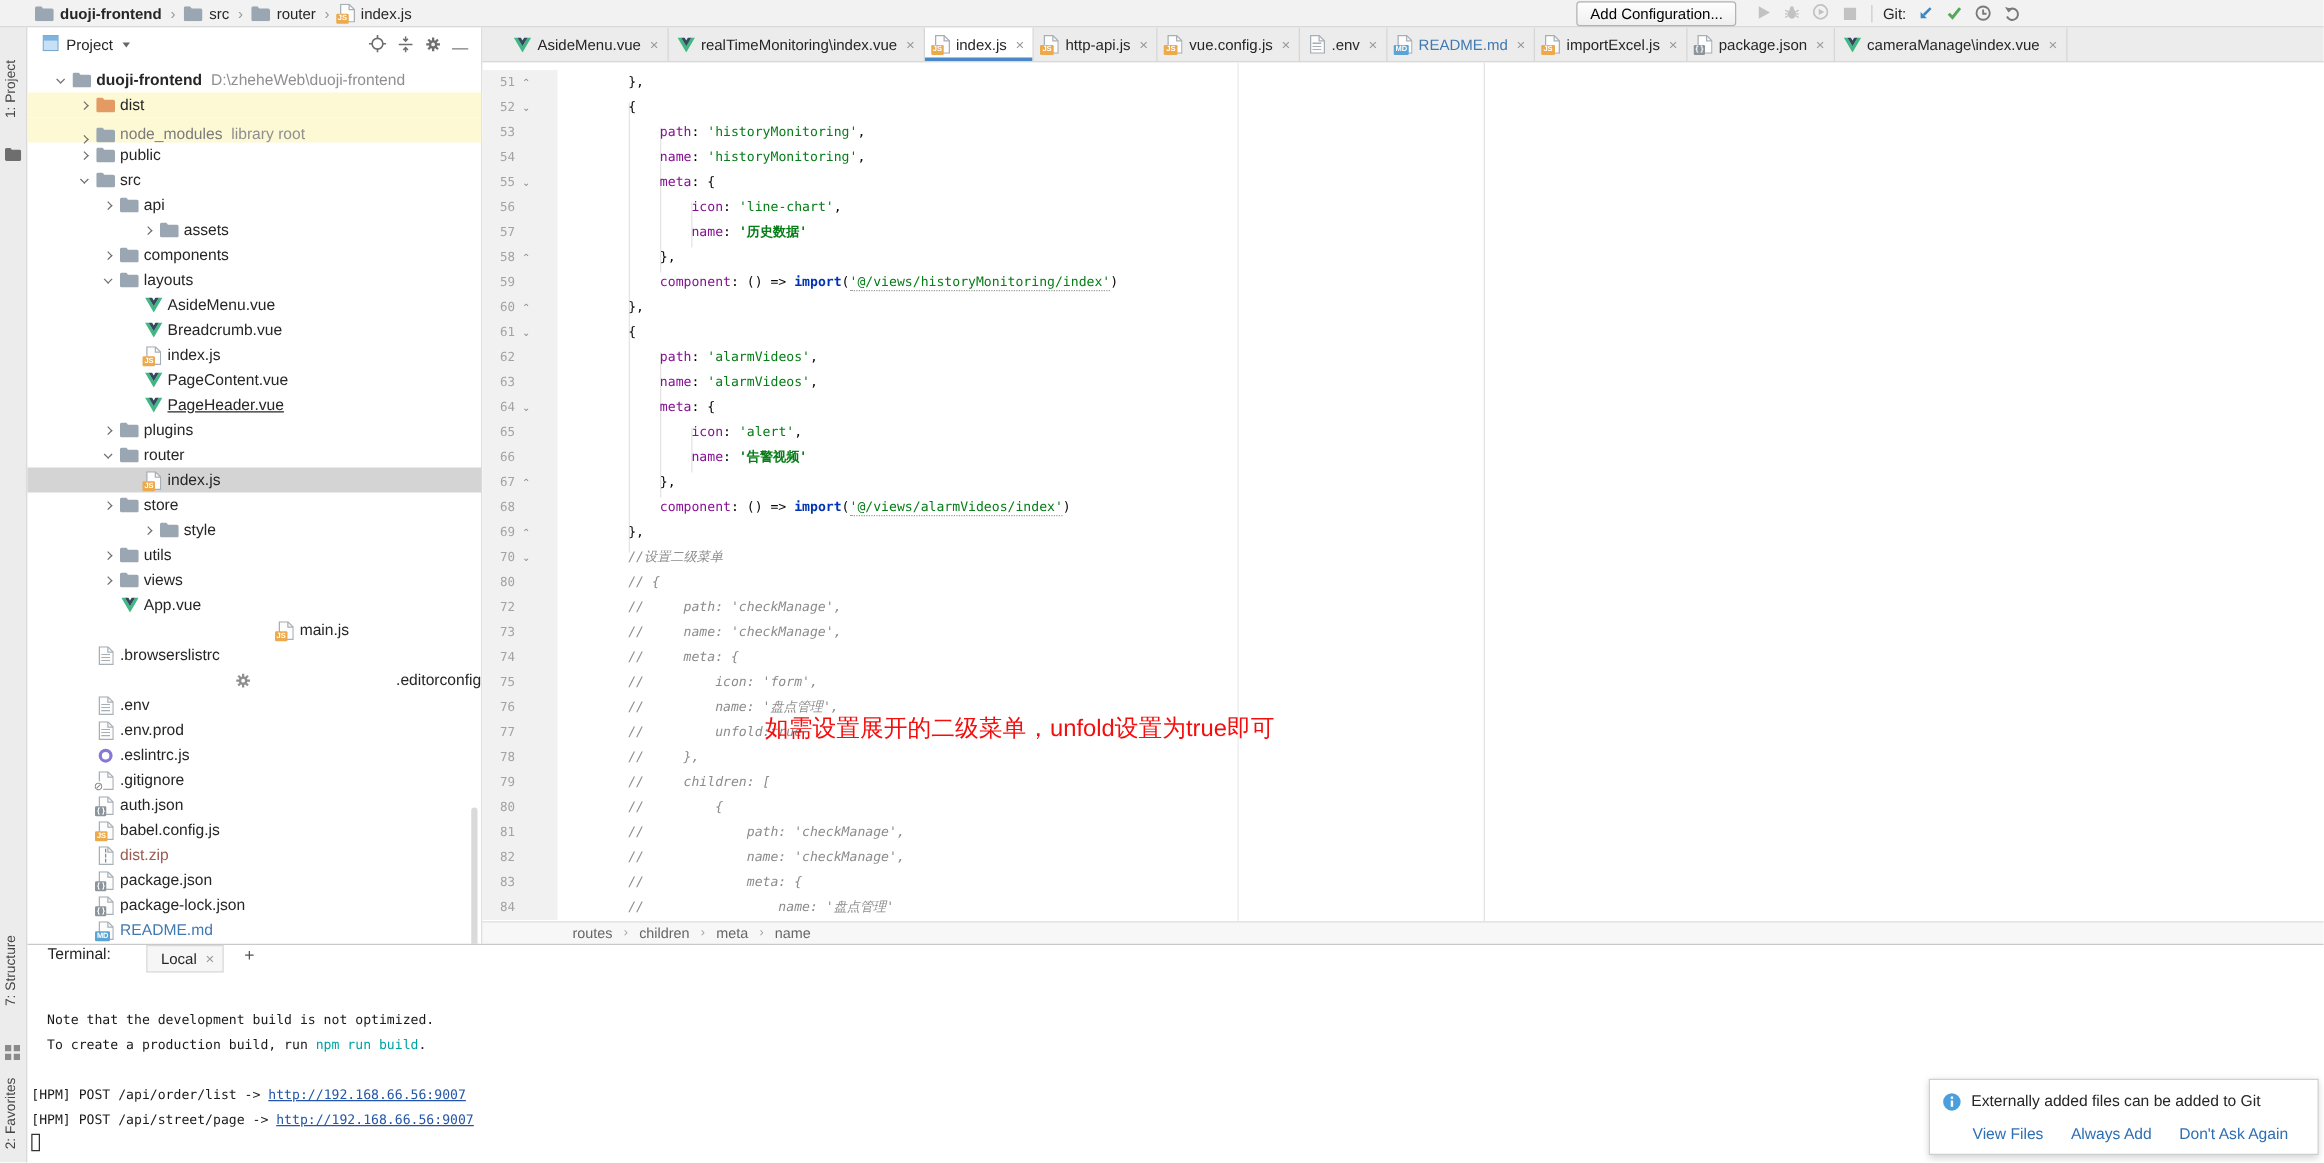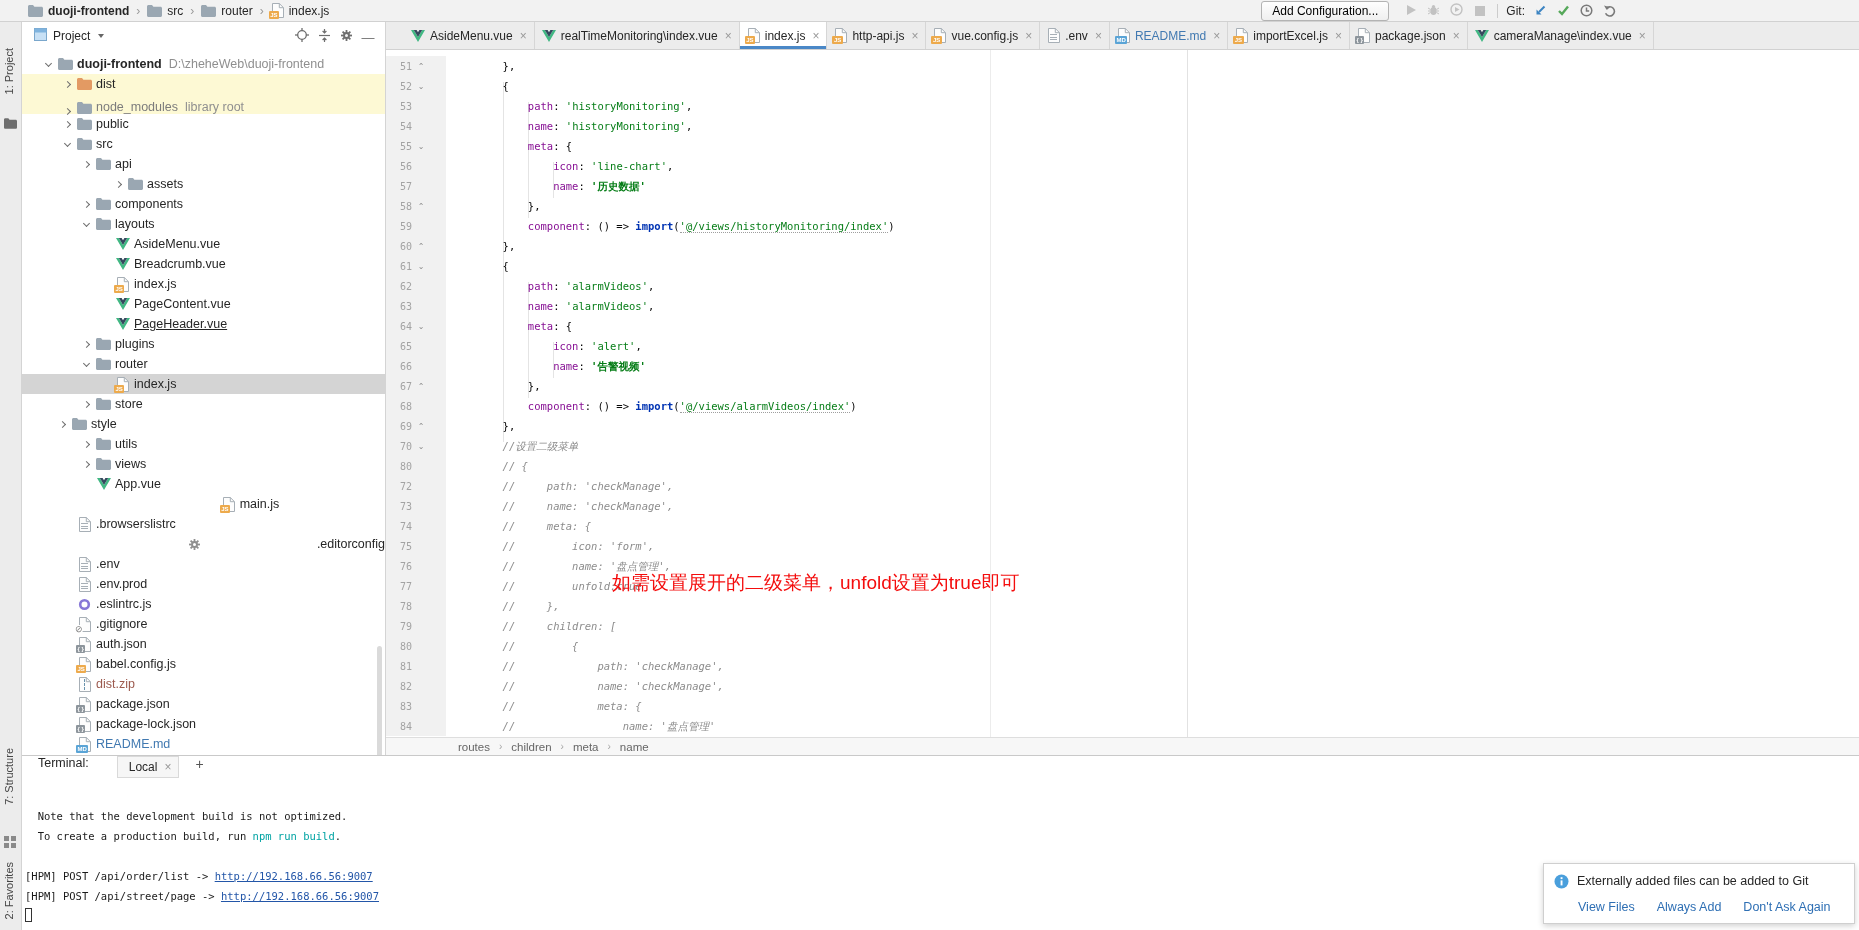--- a/index.html
+++ b/index.html
@@ -466,7 +466,7 @@
         </span>
         <span class="tlabel">store</span>
       </div>
-      <div class="trow" style="padding-left: 32px;">
+      <div class="trow" style="padding-left: 88px;">
         <span class="chev-slot">
           <span class="chev r"></span>
         </span>

